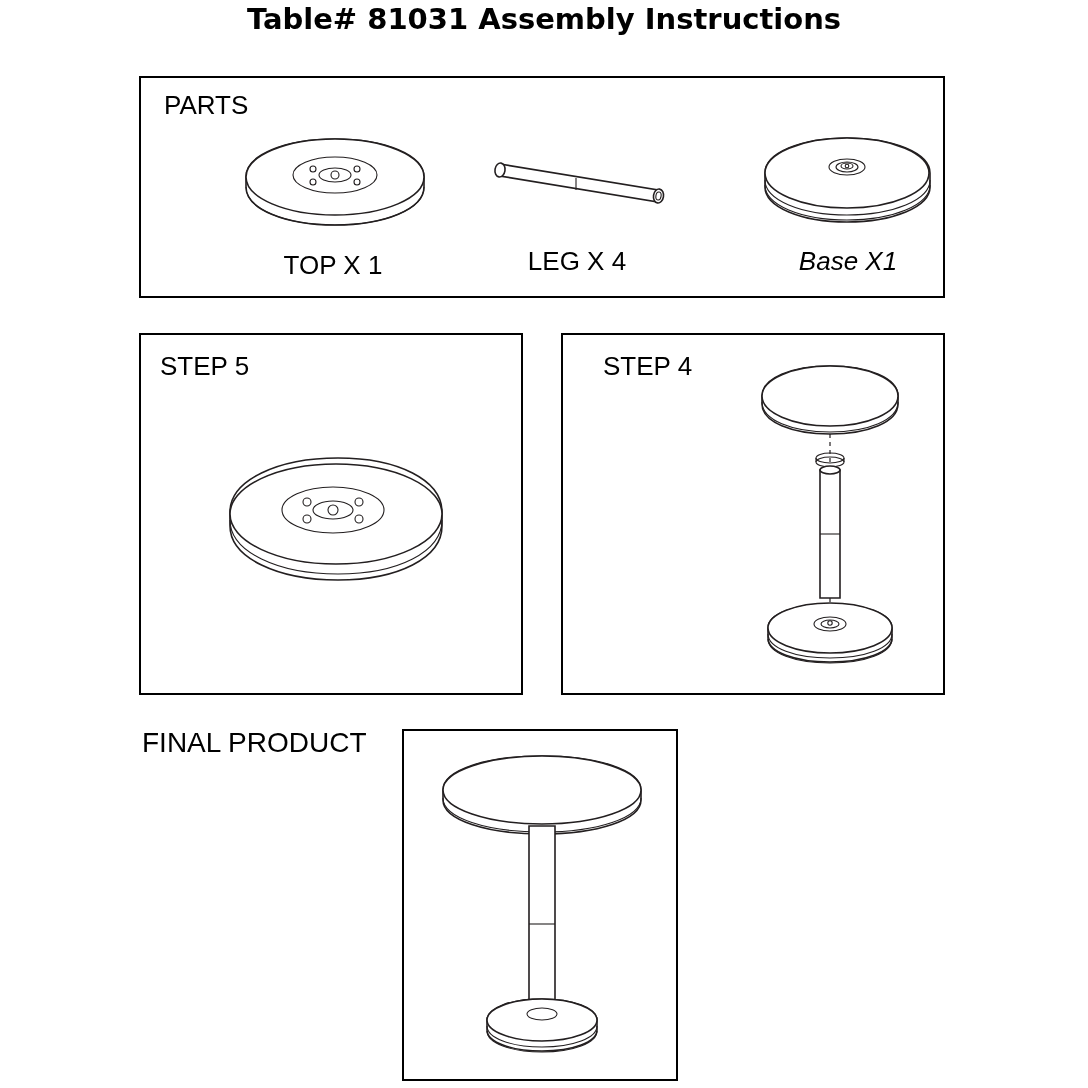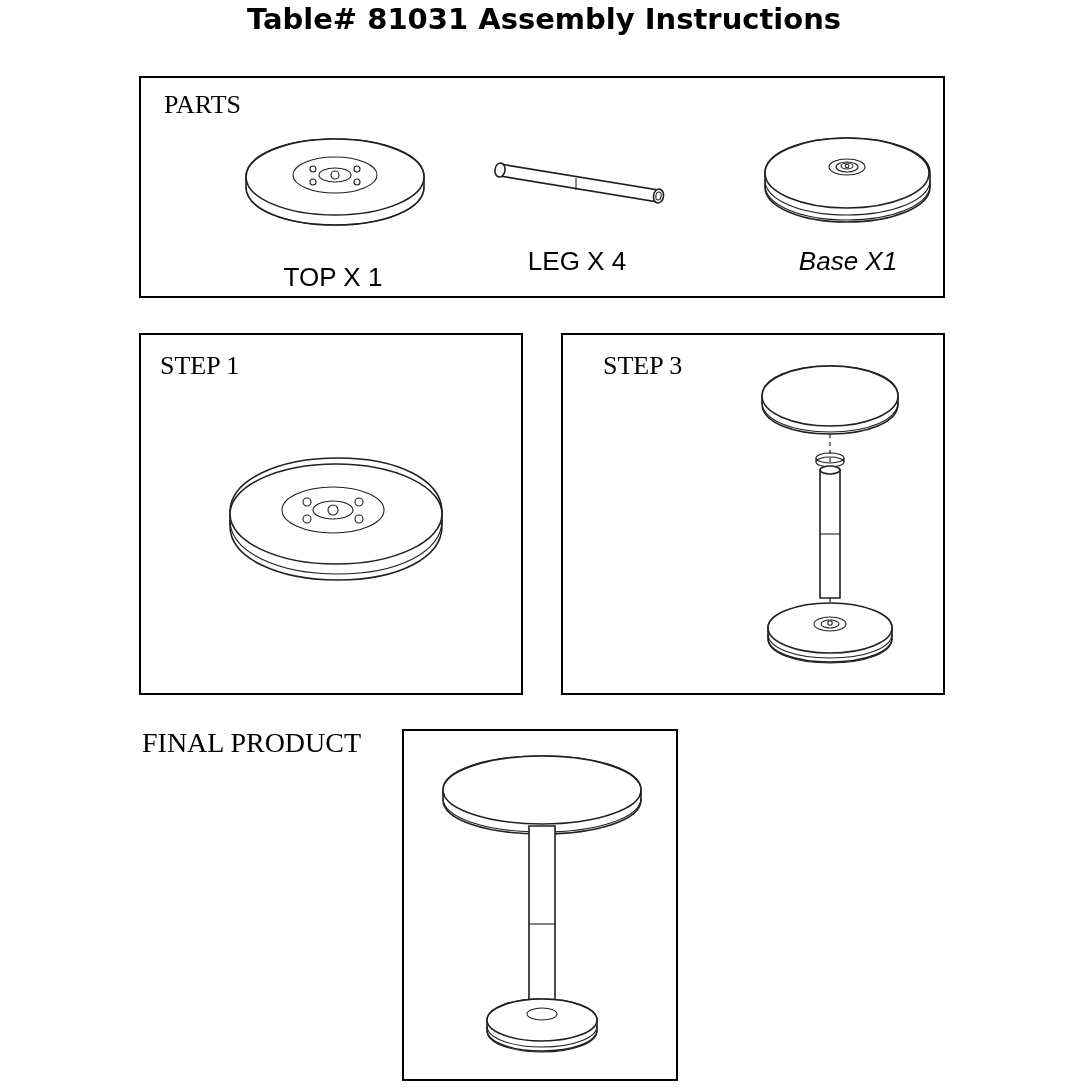--- a/index.html
+++ b/index.html
@@ -35,7 +35,7 @@
   .panel-label {
     position: absolute;
     font-size: 26px;
-    font-family: Liberation Serif, serif;
+    font-family: Liberation Sans, sans-serif;
     color: #000;
     white-space: nowrap;
   }

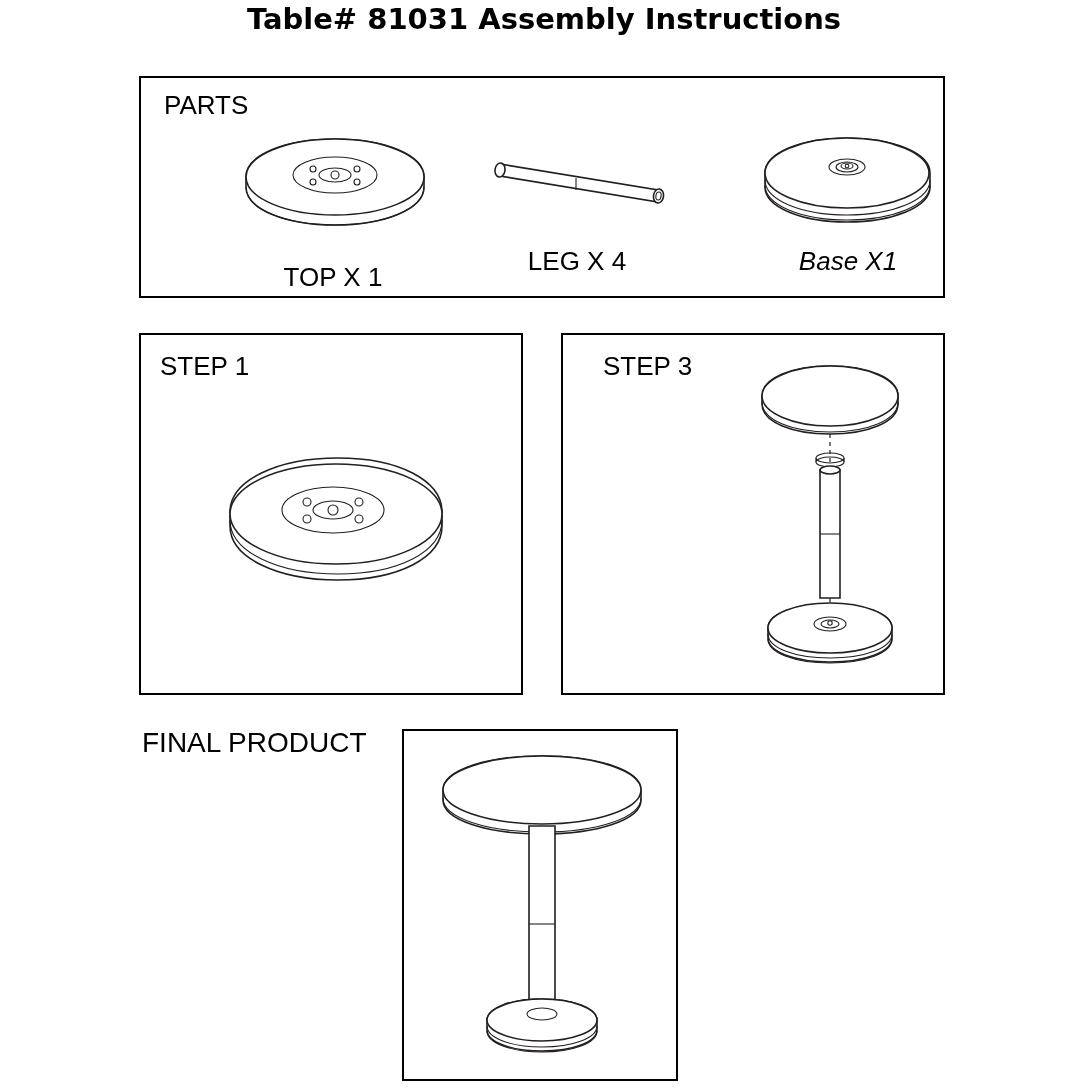--- a/index.html
+++ b/index.html
@@ -56,7 +56,7 @@
     text-align: center;
     white-space: nowrap;
   }
-  #caption-top { left: 238px; top: 262px; width: 190px; }
+  #caption-top { left: 238px; top: 250px; width: 190px; }
   #caption-leg { left: 482px; top: 246px; width: 190px; }
   #caption-base { left: 748px; top: 246px; width: 200px; font-style: italic; }
 

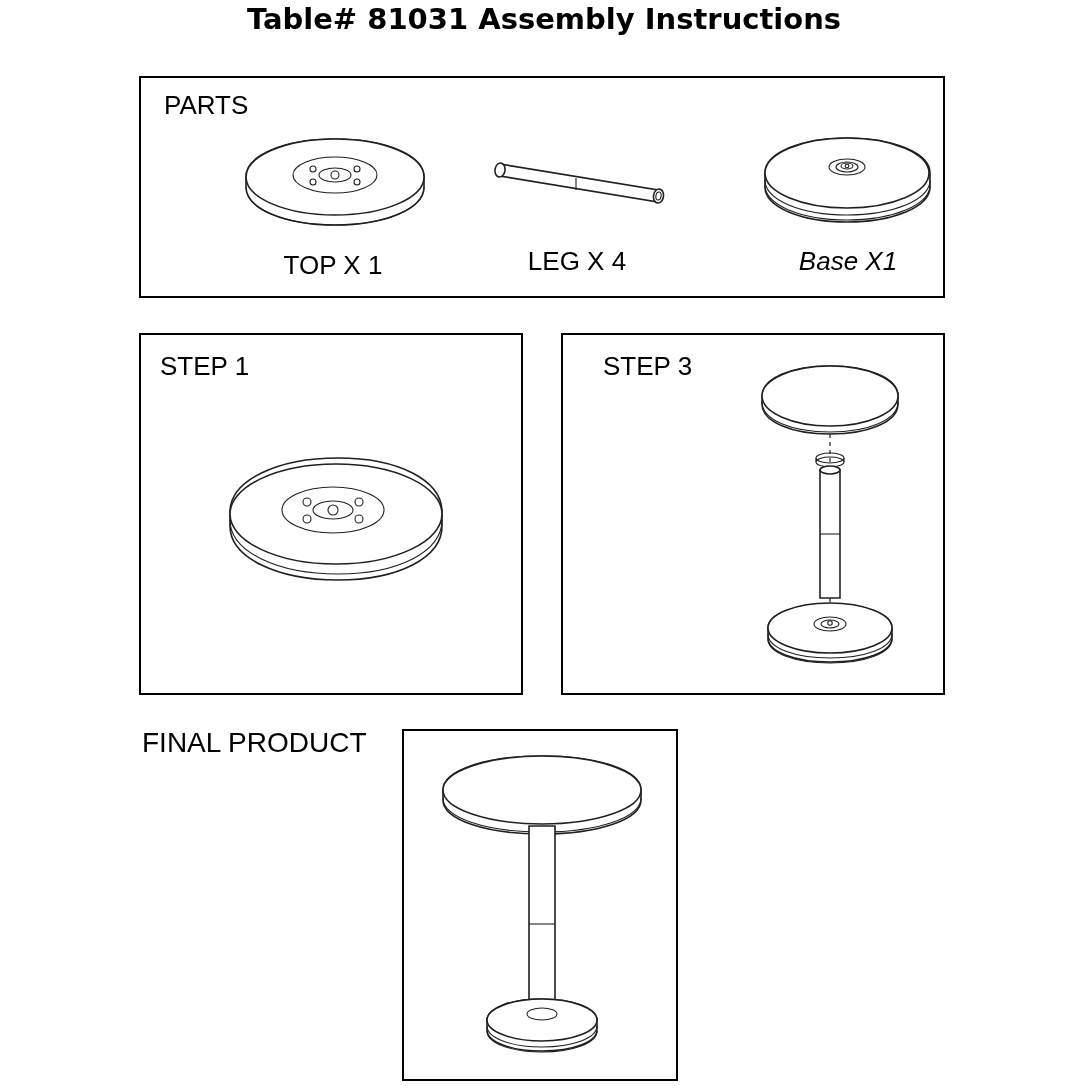--- a/index.html
+++ b/index.html
@@ -149,7 +149,7 @@
 <div class="part-caption" id="caption-base">Base X1</div>
 
 <div class="panel" id="step1-panel"></div>
-<div class="panel-label" id="step1-label">STEP 1</div>
+<div class="panel-label" id="step1-label">STEP 5</div>
 
 <div style="position:absolute; left:220px; top:440px;">
   <svg width="230" height="160" viewBox="0 0 230 160">

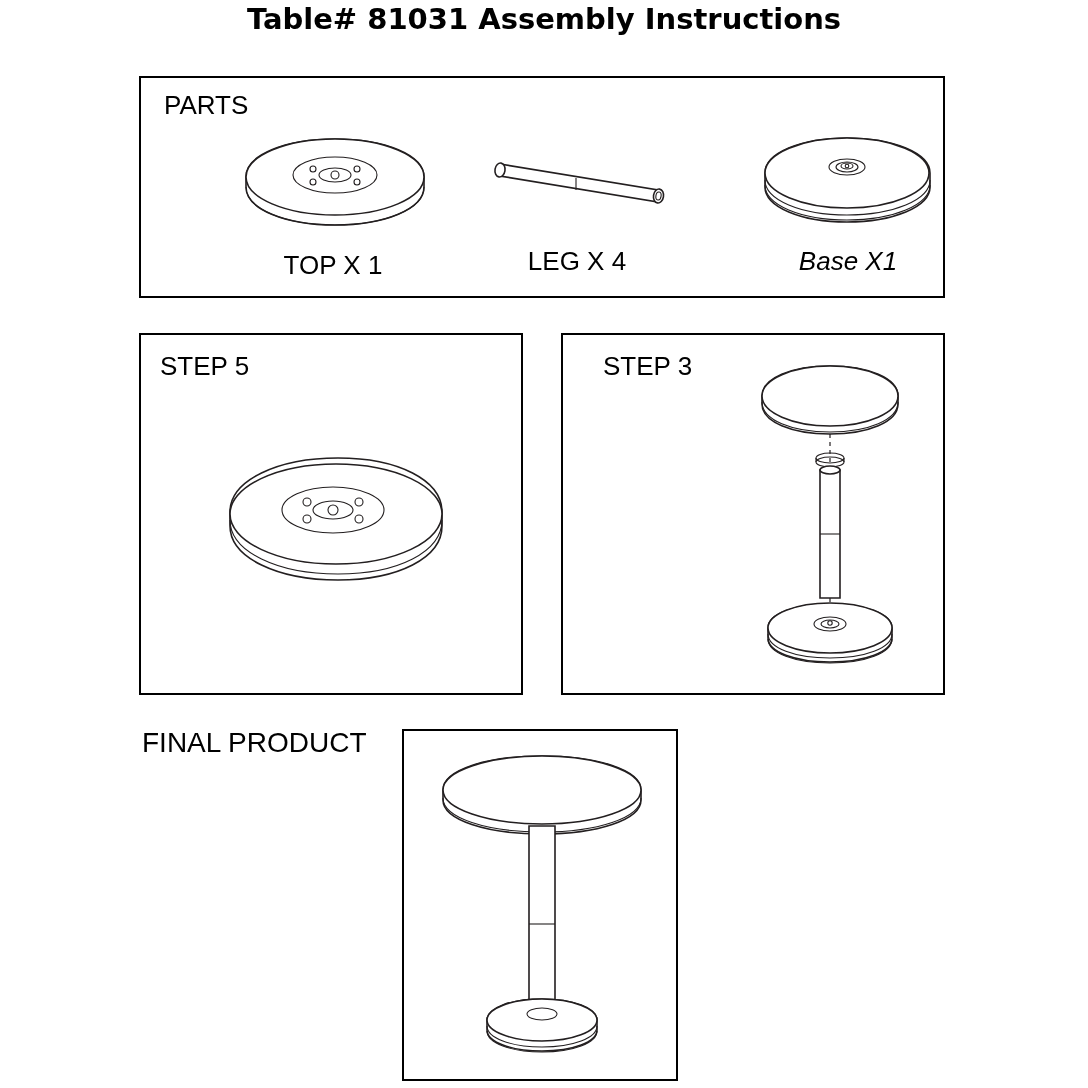--- a/index.html
+++ b/index.html
@@ -167,7 +167,7 @@
 </div>
 
 <div class="panel" id="step2-panel"></div>
-<div class="panel-label" id="step2-label">STEP 3</div>
+<div class="panel-label" id="step2-label">STEP 4</div>
 
 <div style="position:absolute; left:740px; top:358px;">
   <svg width="180" height="320" viewBox="0 0 180 320">

